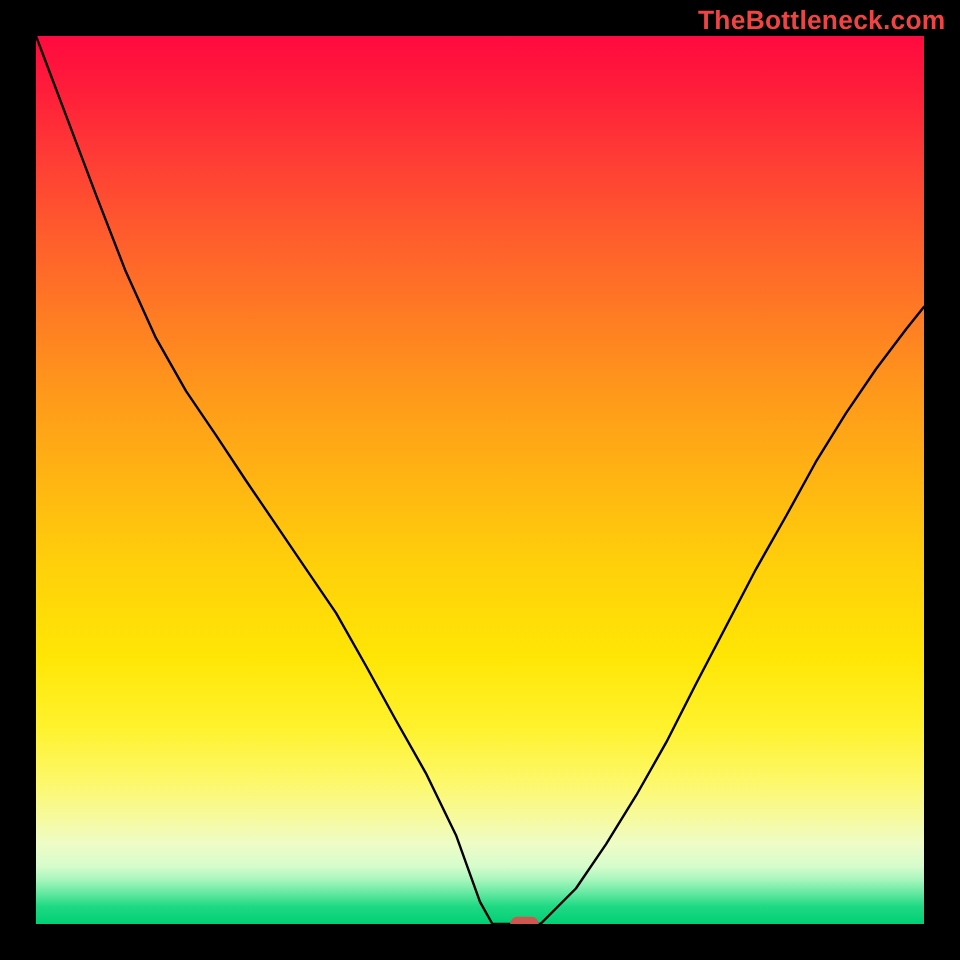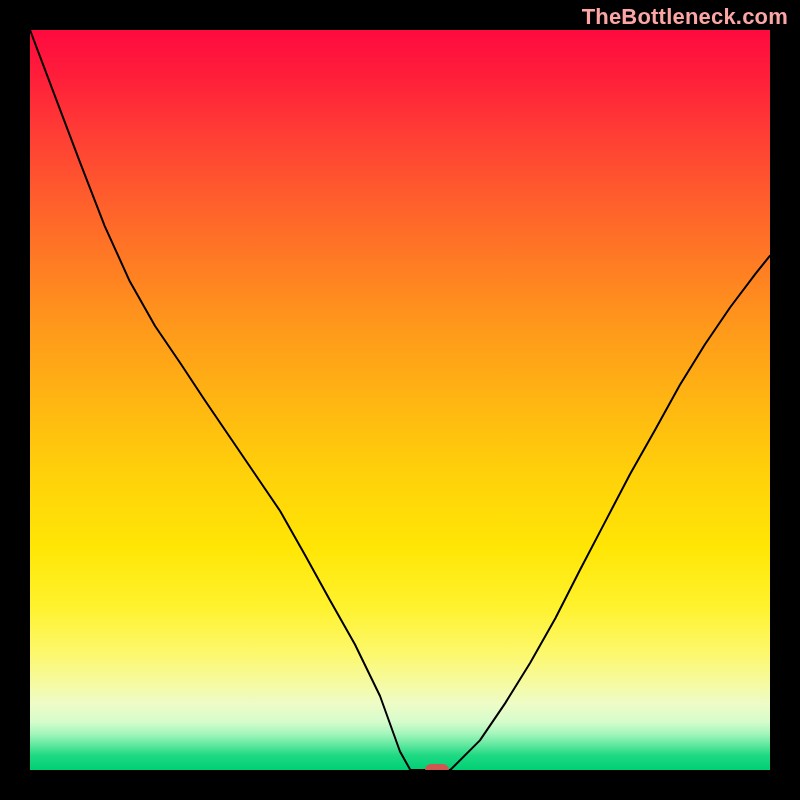--- a/index.html
+++ b/index.html
@@ -21,7 +21,7 @@
     position: absolute;
     top: 4px;
     right: 12px;
-    color: #fca5a5;
+    color: #ef4444;
     font-size: 22px;
     font-weight: 600;
     letter-spacing: 0.2px;

